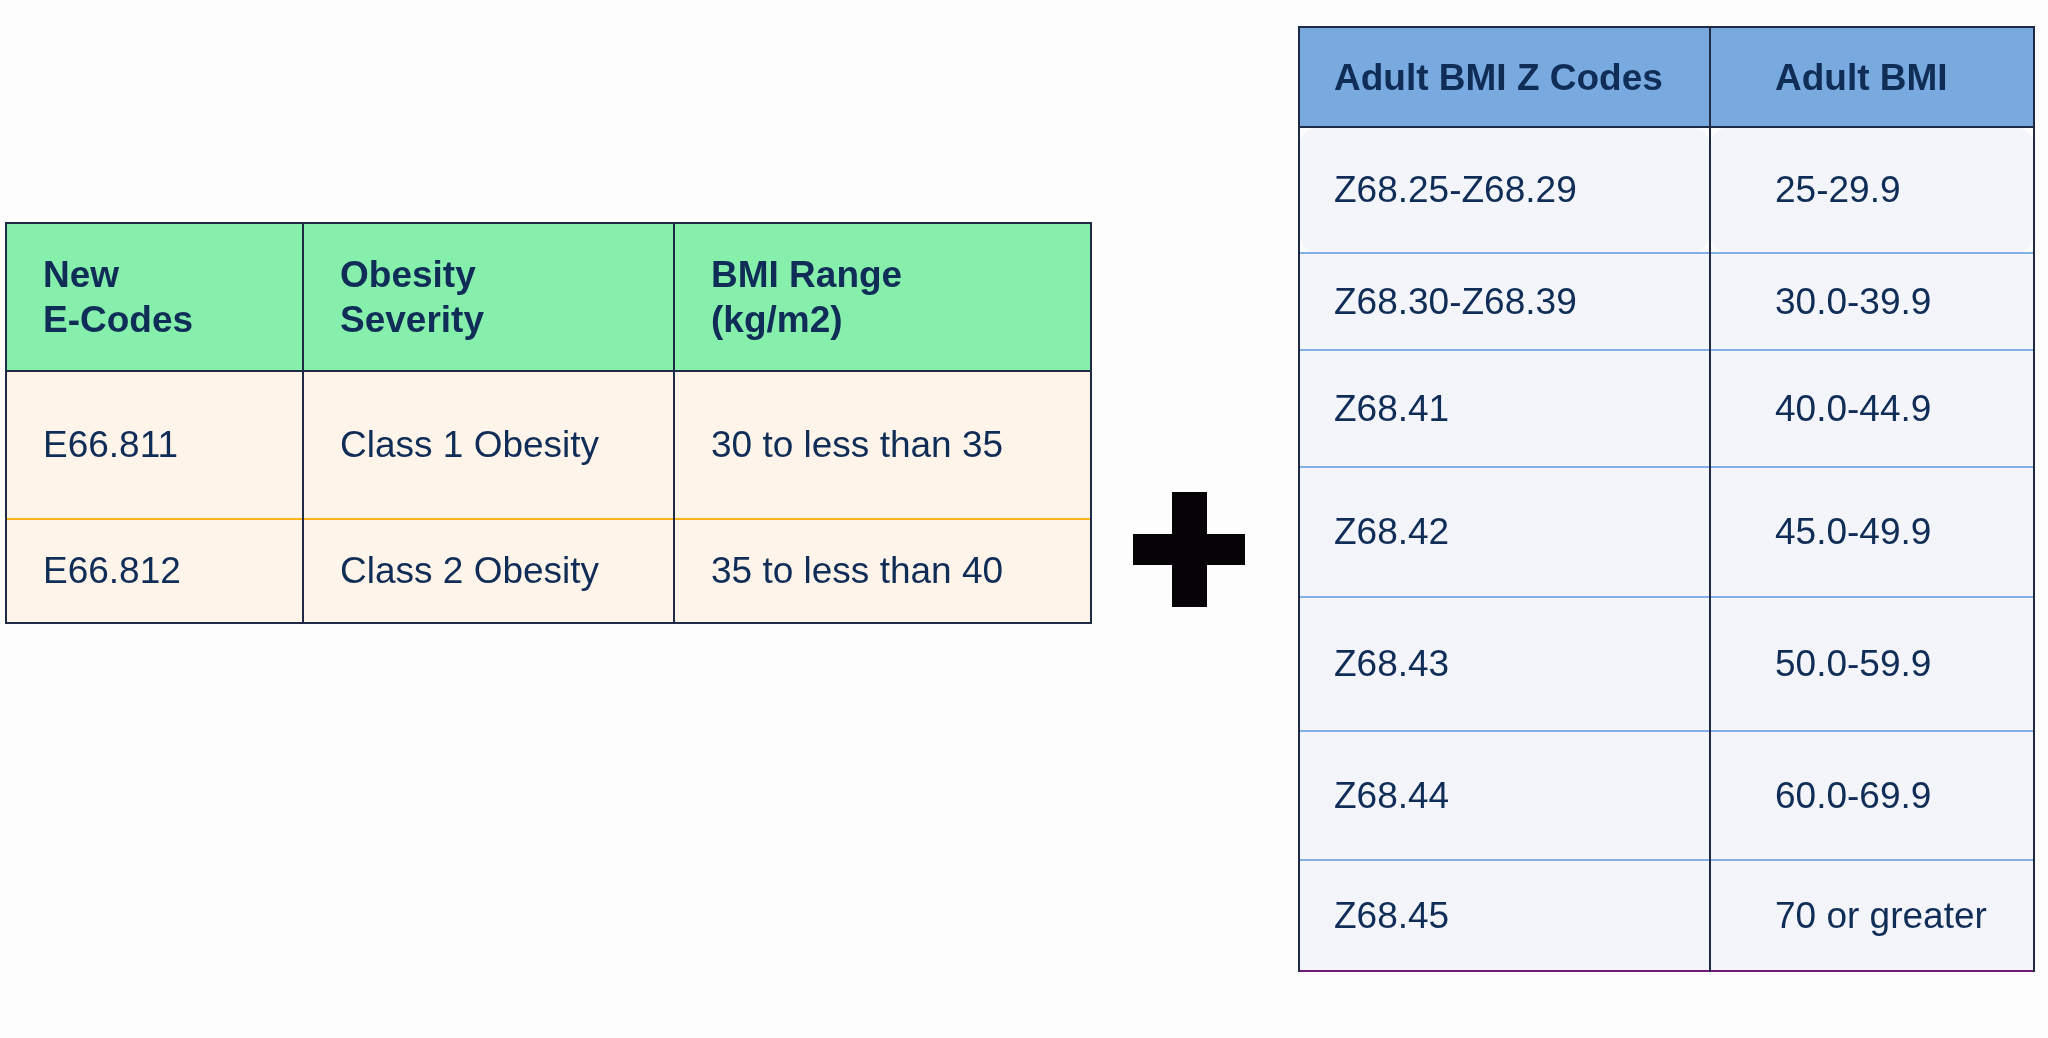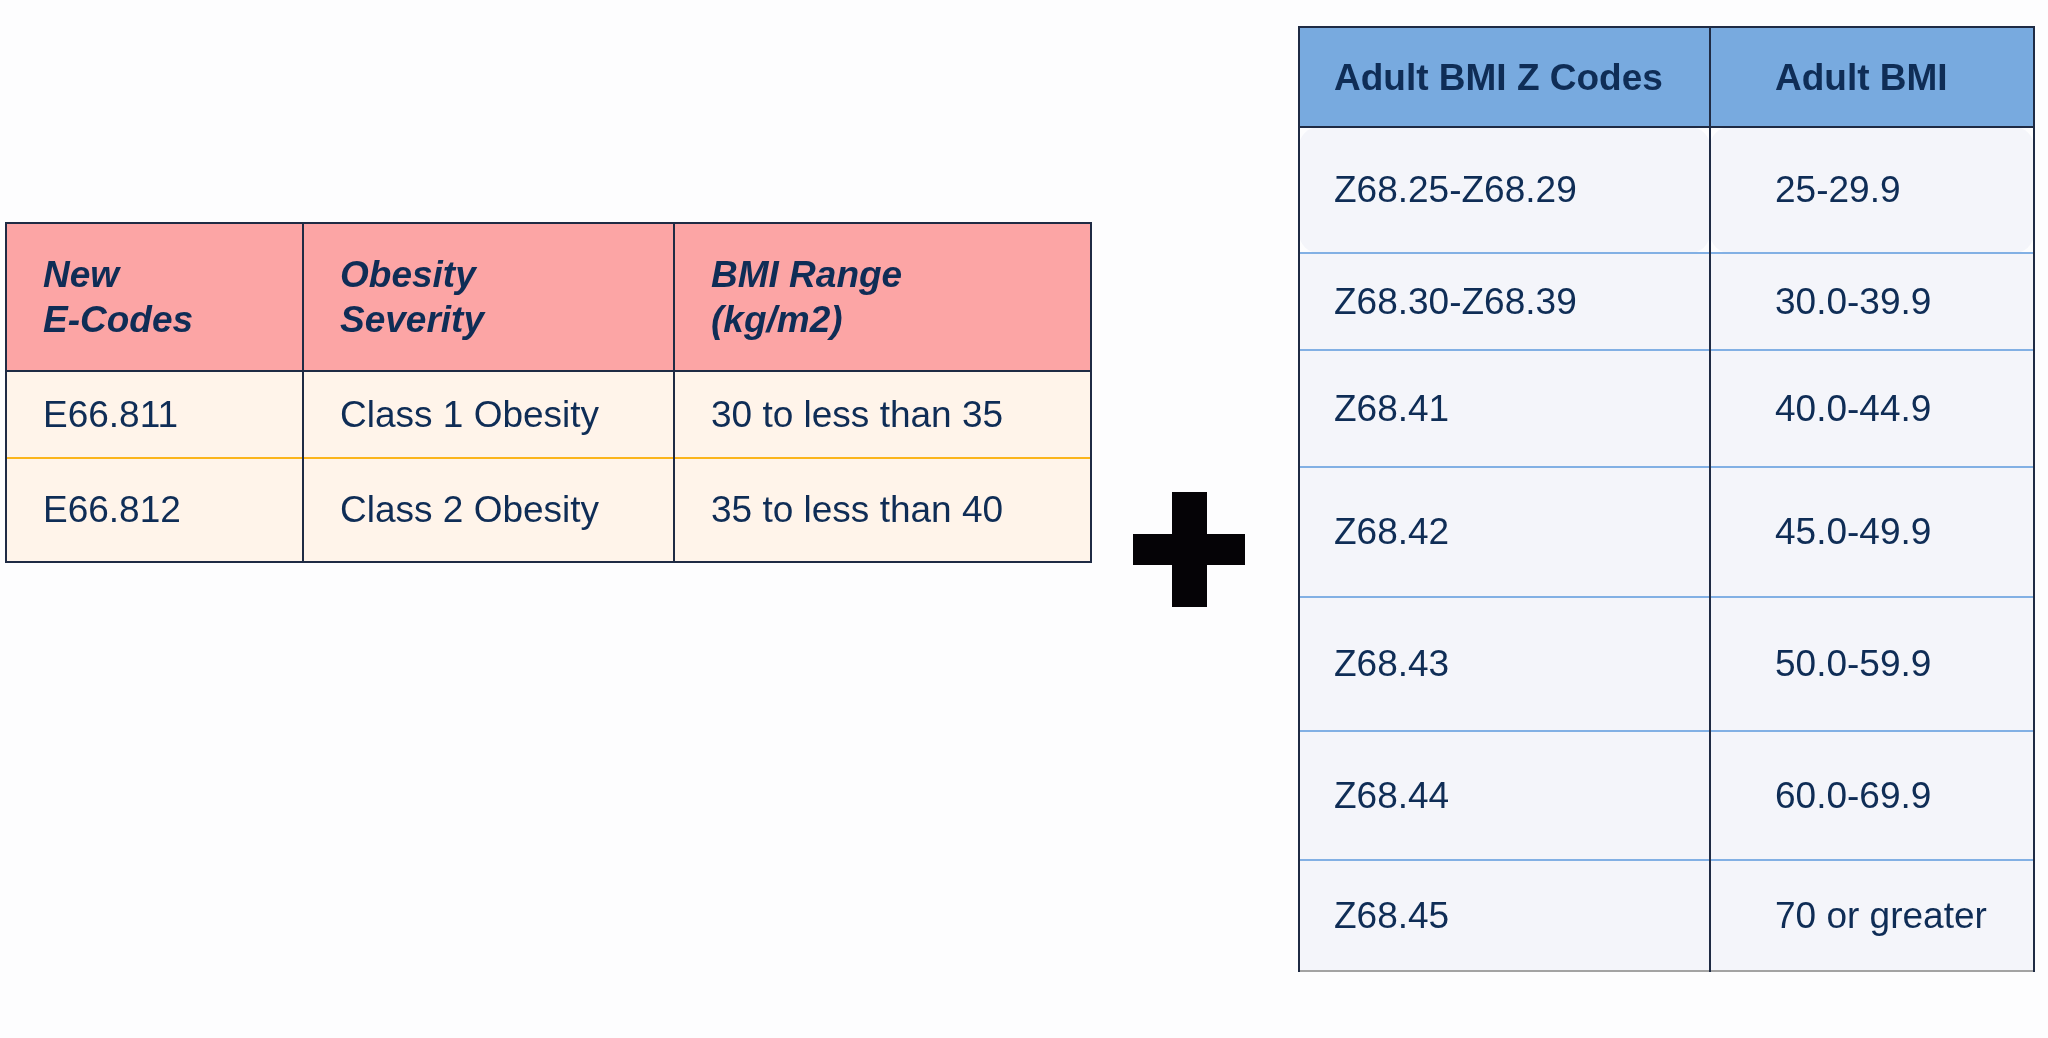--- a/index.html
+++ b/index.html
@@ -15,7 +15,7 @@
   #left-table td { background:#fff4ea; border-left:2px solid #1f2b44; border-right:2px solid #1f2b44; border-top:2px solid #fbb51c; }
   #left-table tr.first td { border-top:2px solid #1f2b44; }
 
-  #right-table { left:1298px; top:26px; width:735px; border:2px solid #a3a3a3; }
+  #right-table { left:1298px; top:26px; width:735px; border:2px solid #701a75; }
   #right-table th { background:#78aadf; height:98px; border:2px solid #1f2b44; padding-left:34px; }
   #right-table td { background:#f4f5fa; border-left:2px solid #1f2b44; border-right:2px solid #1f2b44; border-top:2px solid #82b0e4; padding-left:34px; }
   #right-table tr.first td { border-top:2px solid #1f2b44;border-radius:20px; }

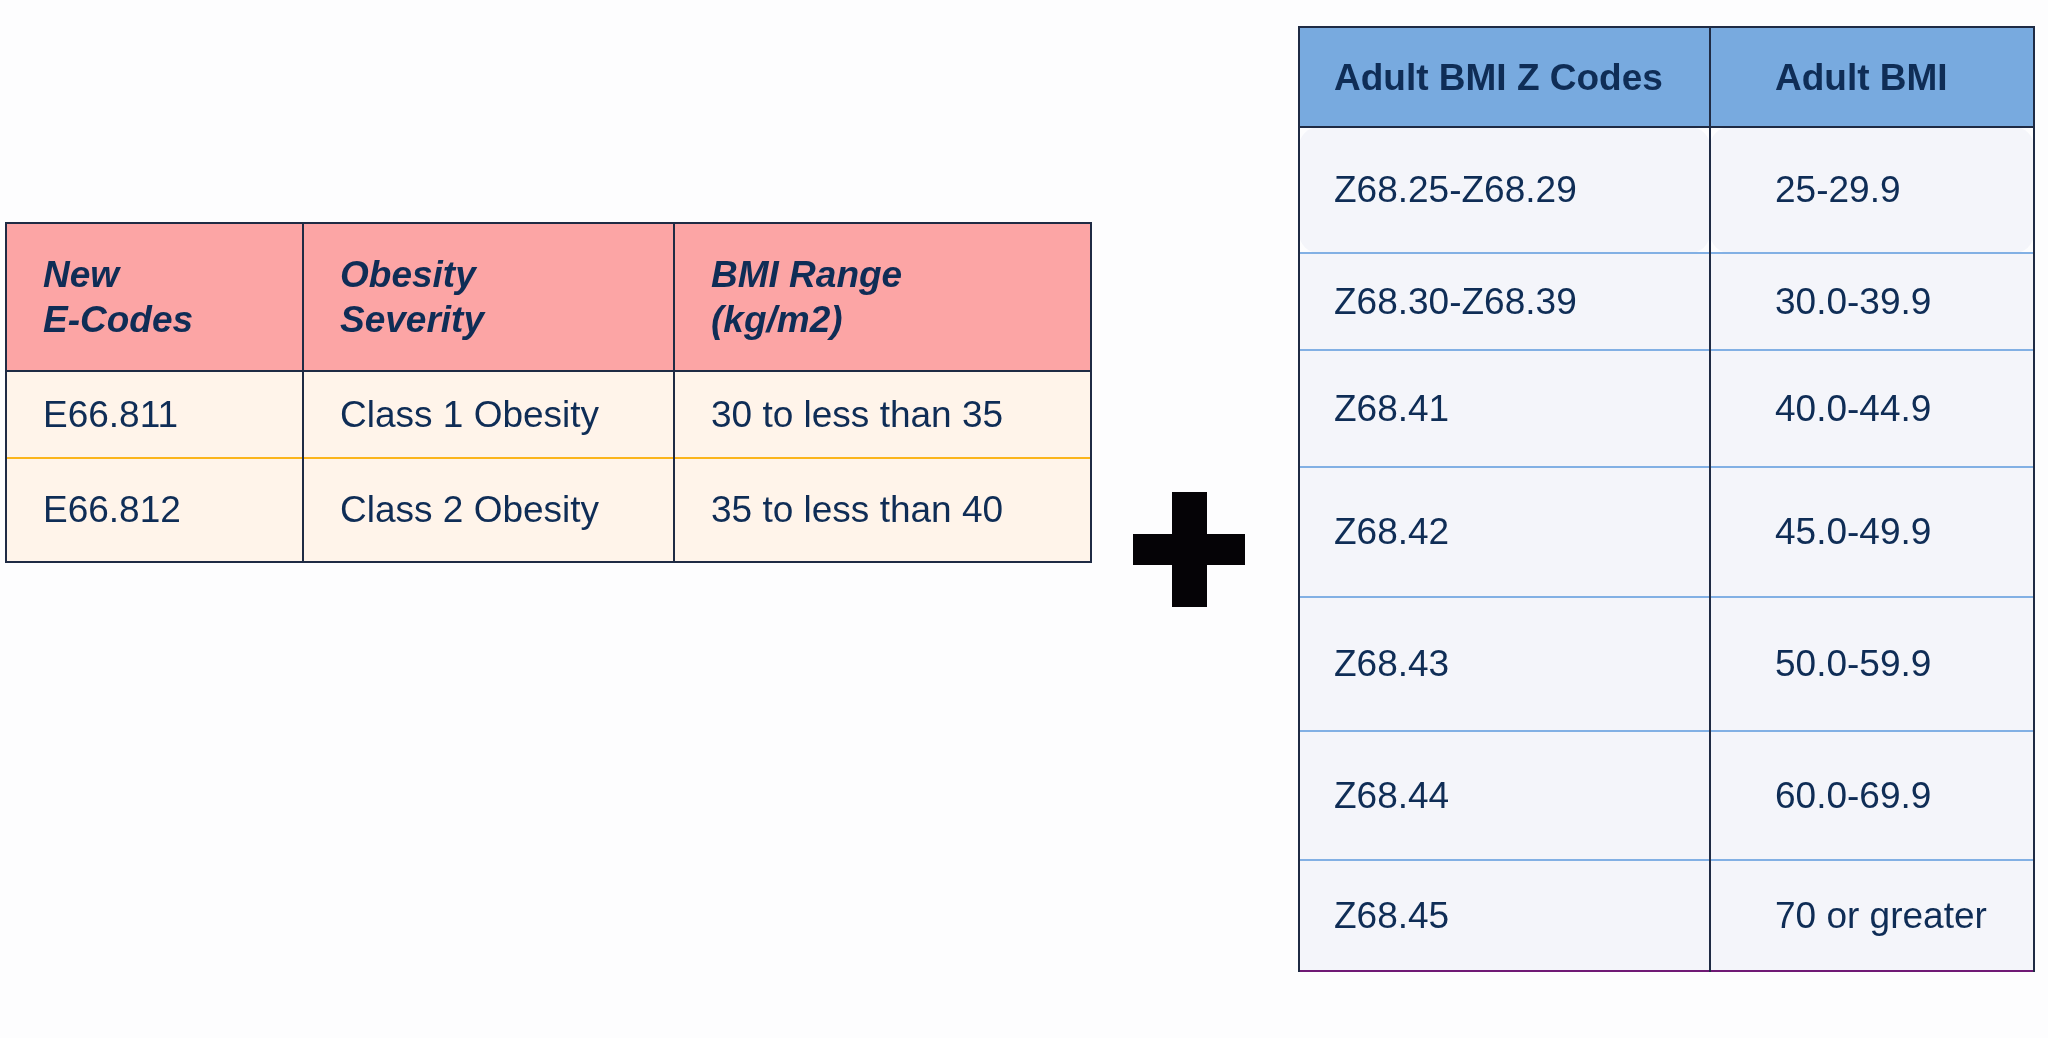--- a/index.html
+++ b/index.html
@@ -11,7 +11,7 @@
   td { font-weight:normal; color:#0f2d56; }
 
   #left-table { left:5px; top:222px; width:1085px; border:2px solid #1f2b44; }
-  #left-table th { background:#fca5a5; height:146px; border:2px solid #1f2b44;font-style:italic; }
+  #left-table th { background:#86efac; height:146px; border:2px solid #1f2b44; }
   #left-table td { background:#fff4ea; border-left:2px solid #1f2b44; border-right:2px solid #1f2b44; border-top:2px solid #fbb51c; }
   #left-table tr.first td { border-top:2px solid #1f2b44; }
 

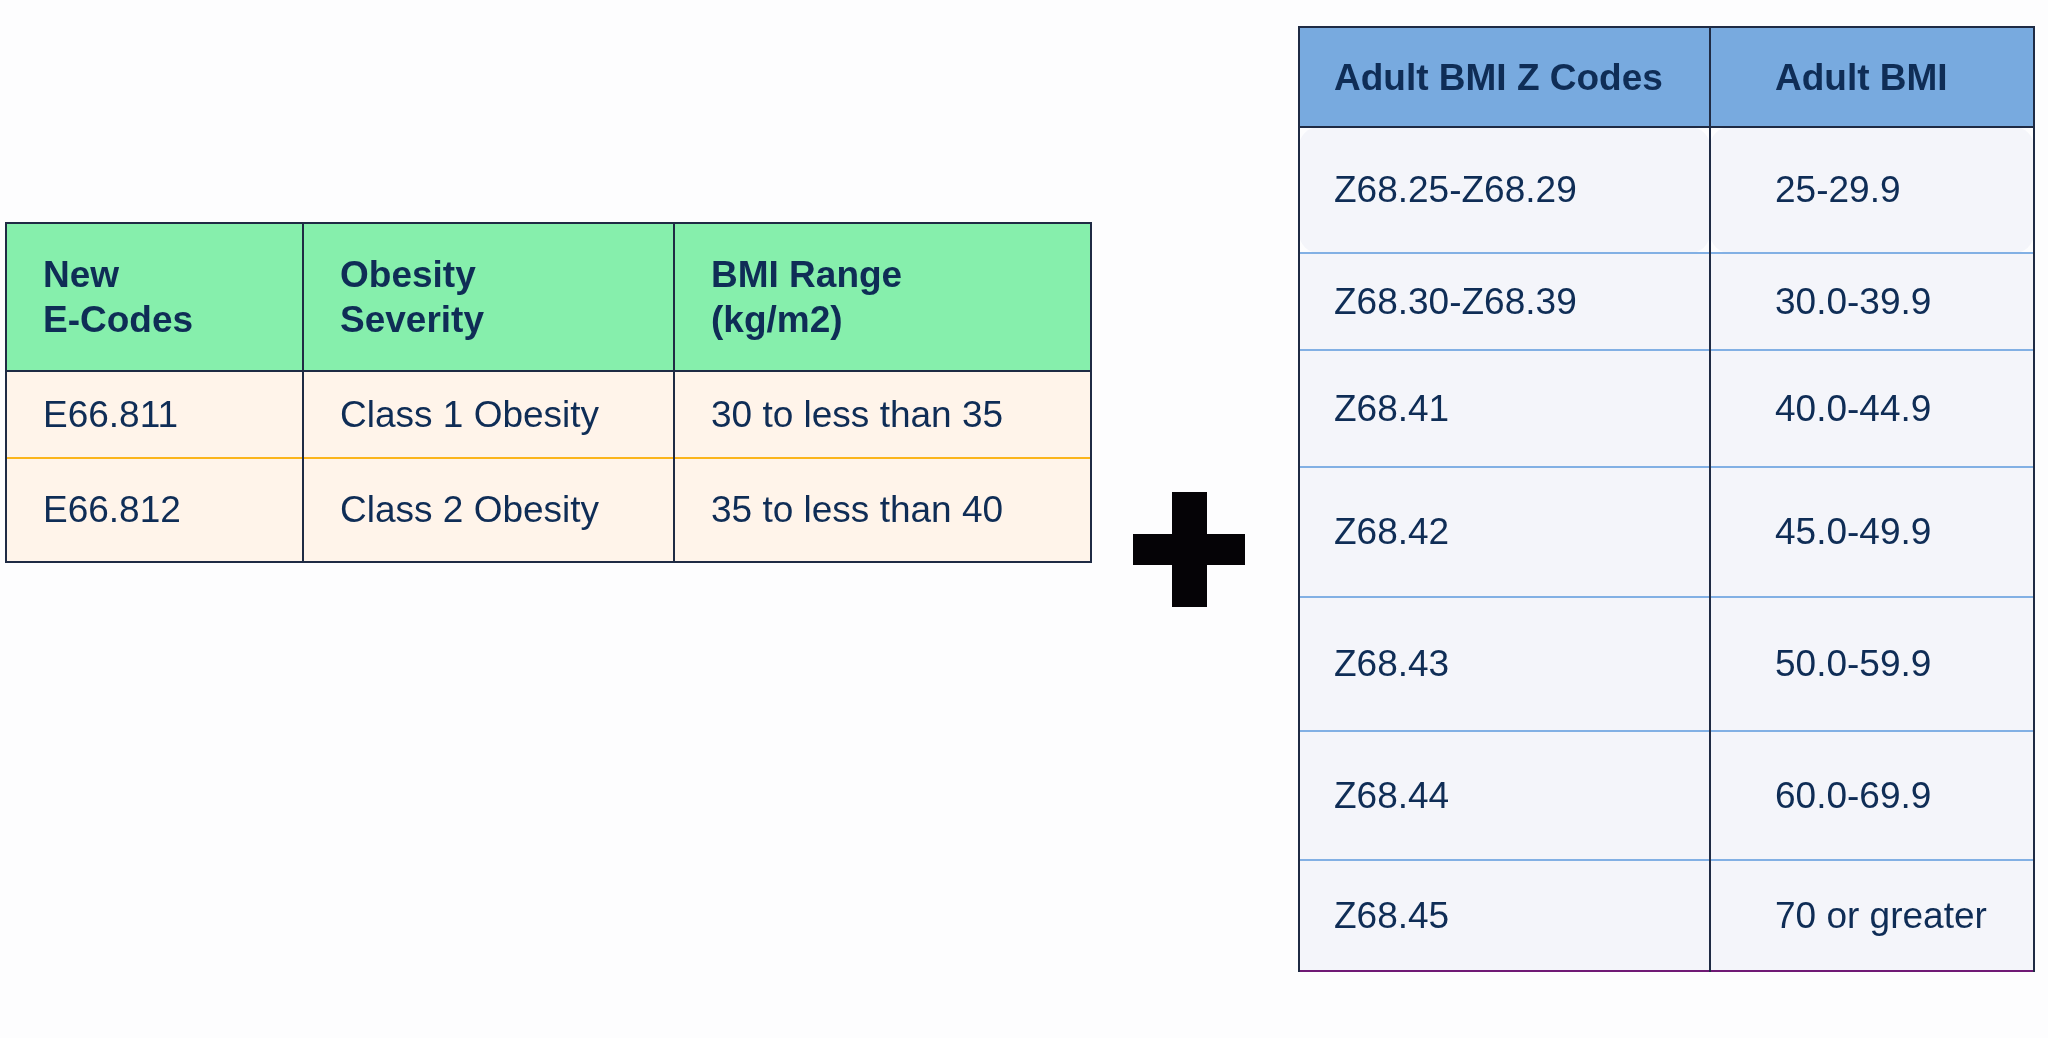--- a/index.html
+++ b/index.html
@@ -42,7 +42,7 @@
     </tr>
   </thead>
   <tbody>
-    <tr class="first" style="height:87px">
+    <tr class="first" style="height:148px">
       <td>E66.811</td>
       <td>Class 1 Obesity</td>
       <td>30 to less than 35</td>

